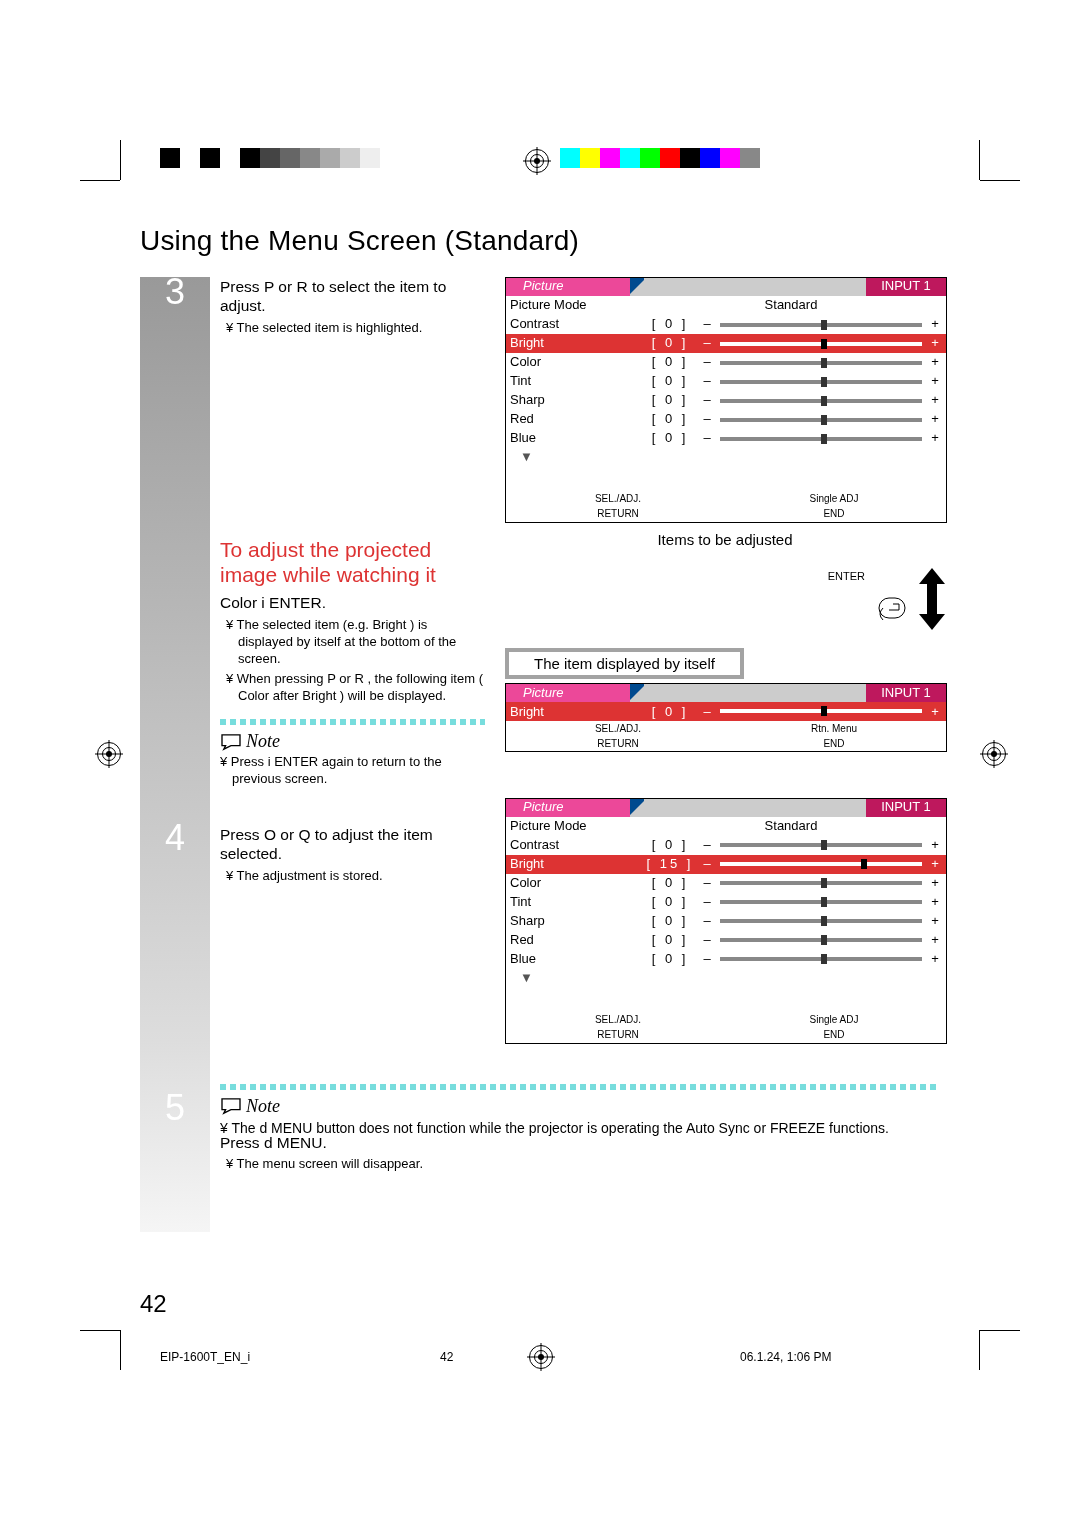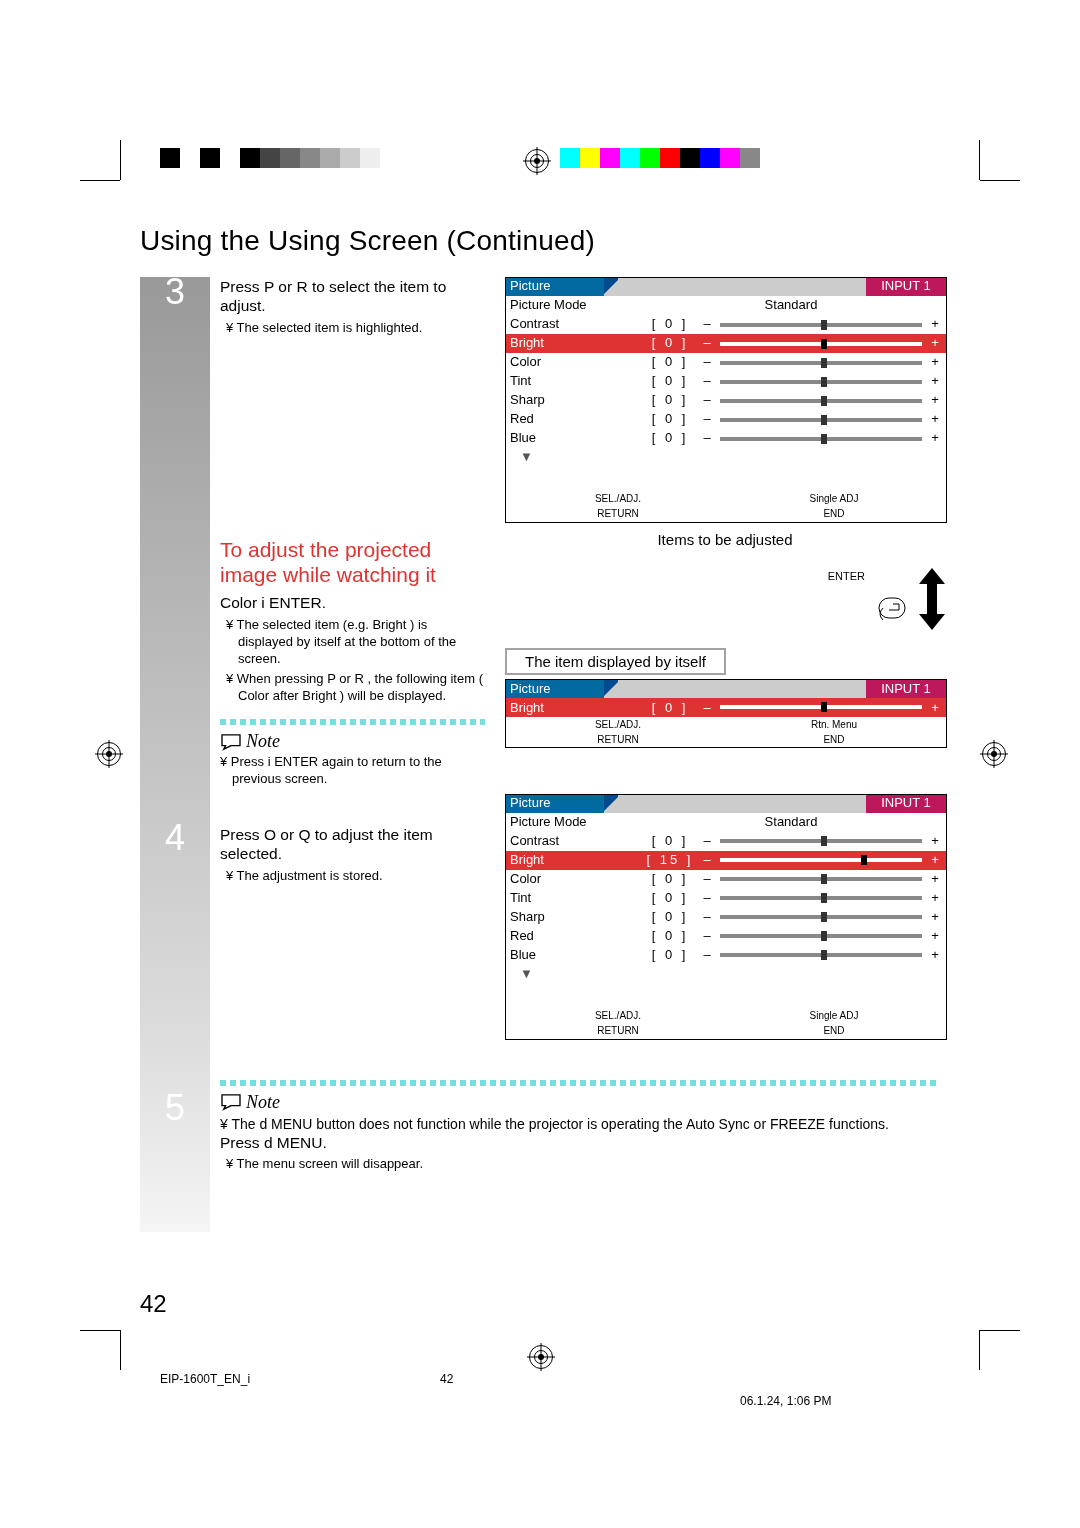--- a/index.html
+++ b/index.html
@@ -280,7 +280,7 @@
 </div>
 
 <div class="page">
-  <h1 class="page-title">Using the Using Screen (Continued)</h1>
+  <h1 class="page-title">Using the Menu Screen (Standard)</h1>
 
   <div class="columns">
 

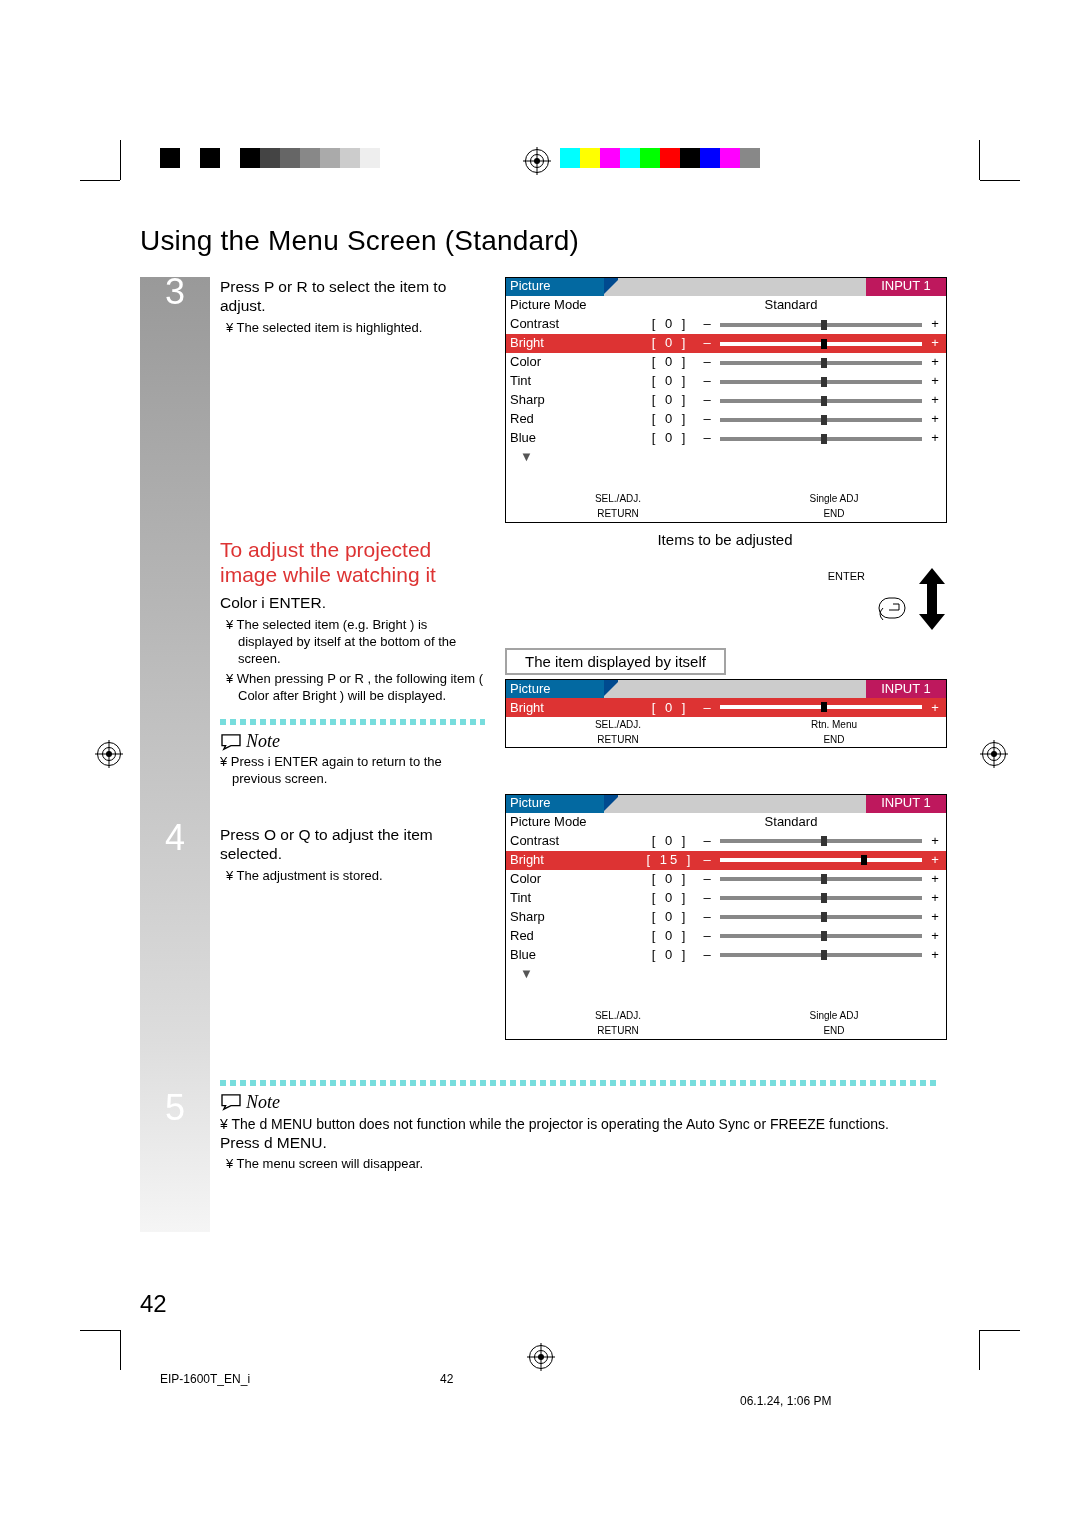--- a/index.html
+++ b/index.html
@@ -137,7 +137,7 @@
     display:flex;
     height:18px;
   }
-  .osd-head .tab-active { background:#0369a1; color:#fff; width:90px; padding:1px 4px;}
+  .osd-head .tab-active { background:#ec4899; color:#fff; width:90px; padding:1px 17px;font-style:italic;}
   .osd-head .tab-sep { width:14px; background: linear-gradient(135deg,#004a8f 49%, #ccc 51%);}
   .osd-head .spacer { flex:1; background:#ccc;}
   .osd-head .input-label { background:#be185d; color:#fff; width:80px; text-align:center; padding:1px 0;}

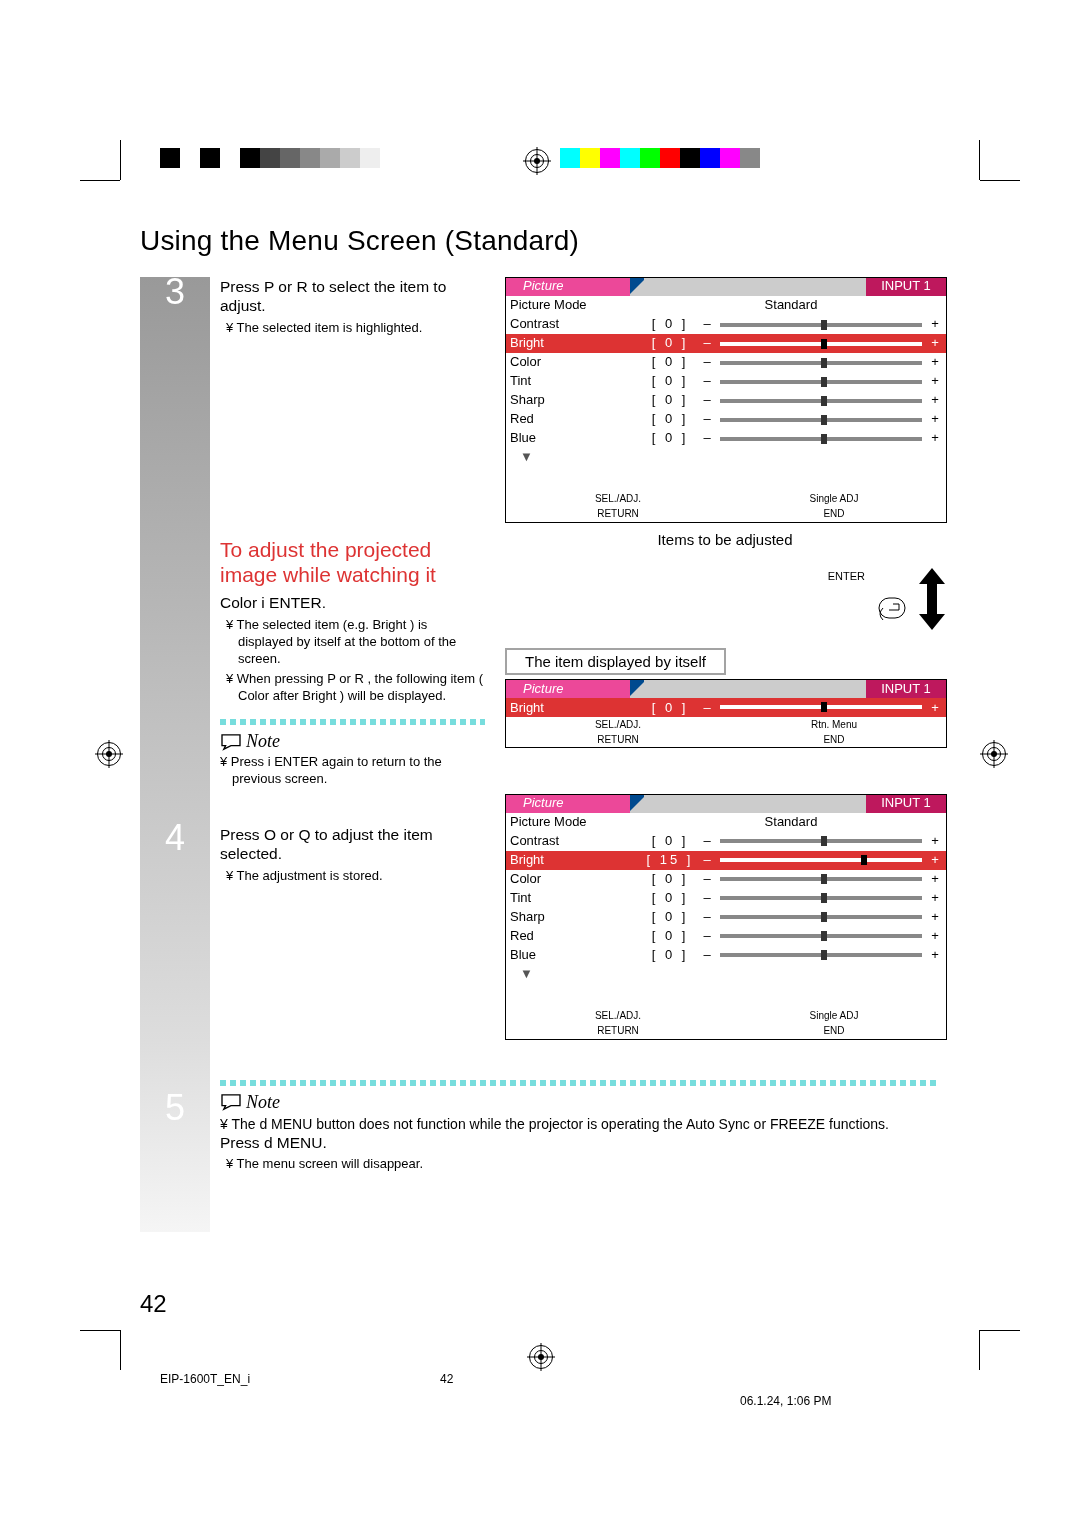--- a/index.html
+++ b/index.html
@@ -174,7 +174,7 @@
     margin: 8px 0 4px 0;
   }
   .caption.center { text-align:center;}
-  .caption.boxed { border:2px solid #a3a3a3; display:inline-block; padding:3px 18px; }
+  .caption.boxed { border:4px solid #a3a3a3; display:inline-block; padding:3px 25px; }
 
   .enter-diagram {
     display:flex;

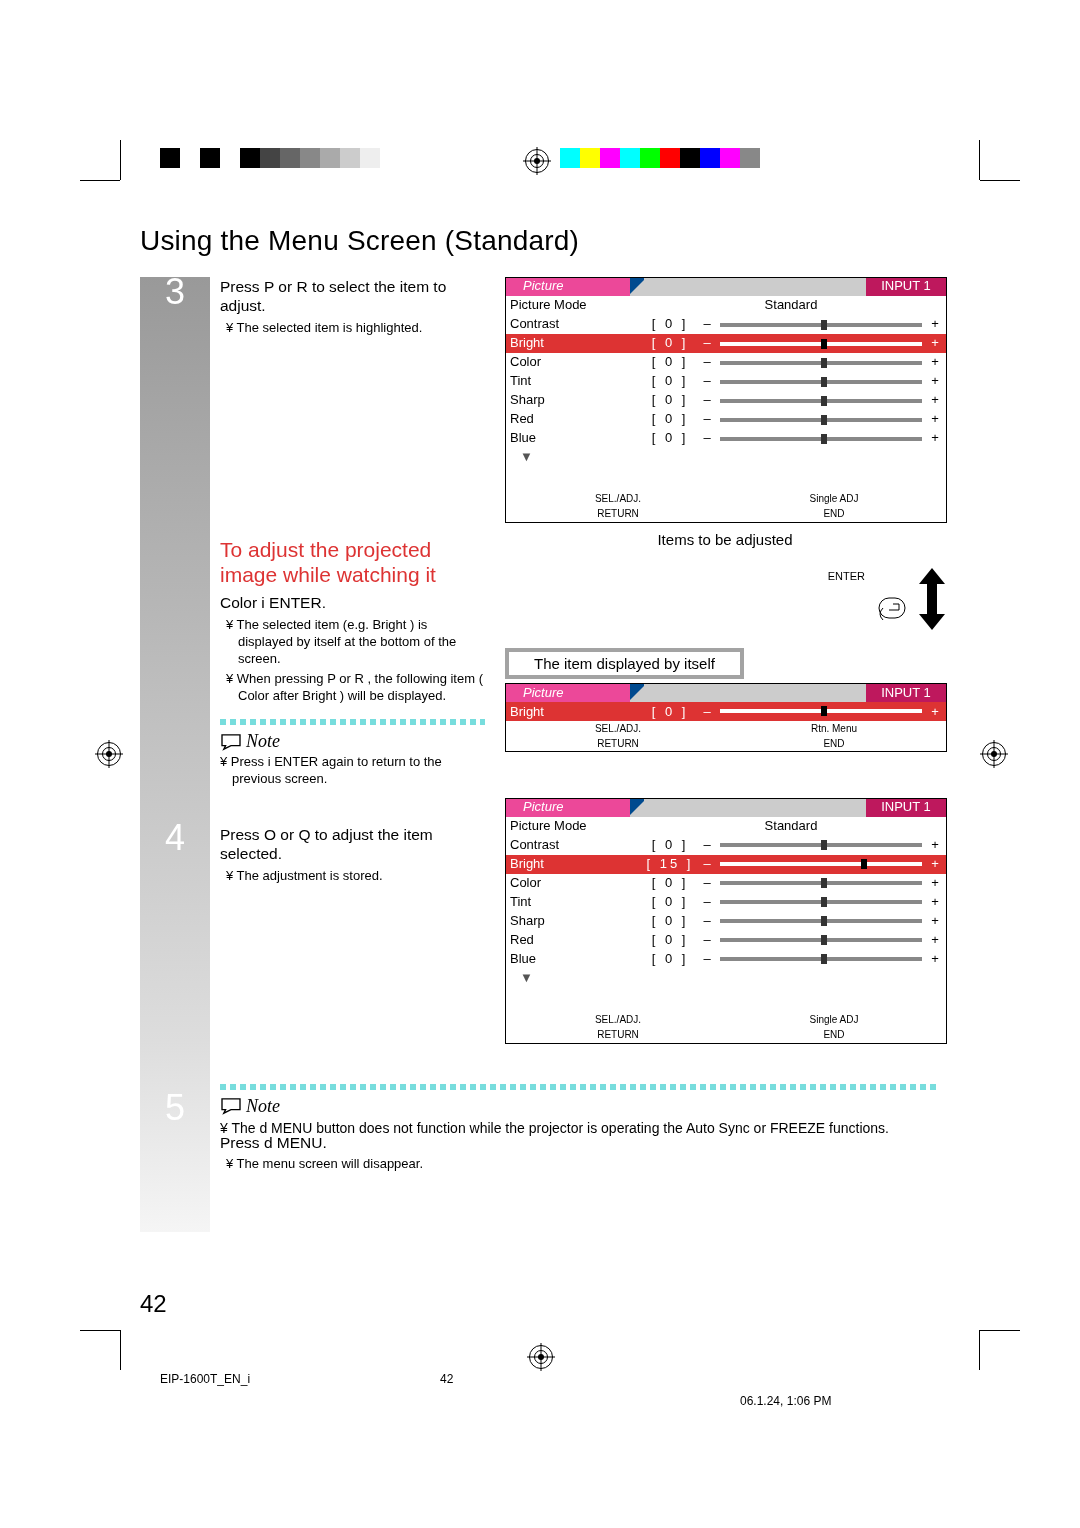--- a/index.html
+++ b/index.html
@@ -204,7 +204,7 @@
   }
   .footer .fn { width:280px;}
   .footer .pg { width:100px;}
-  .footer .dt { flex:1; text-align:left; padding-left:200px;margin-top:44px;}
+  .footer .dt { flex:1; text-align:left; padding-left:200px;}
 
   .wide-note {
     margin-top: 18px;

